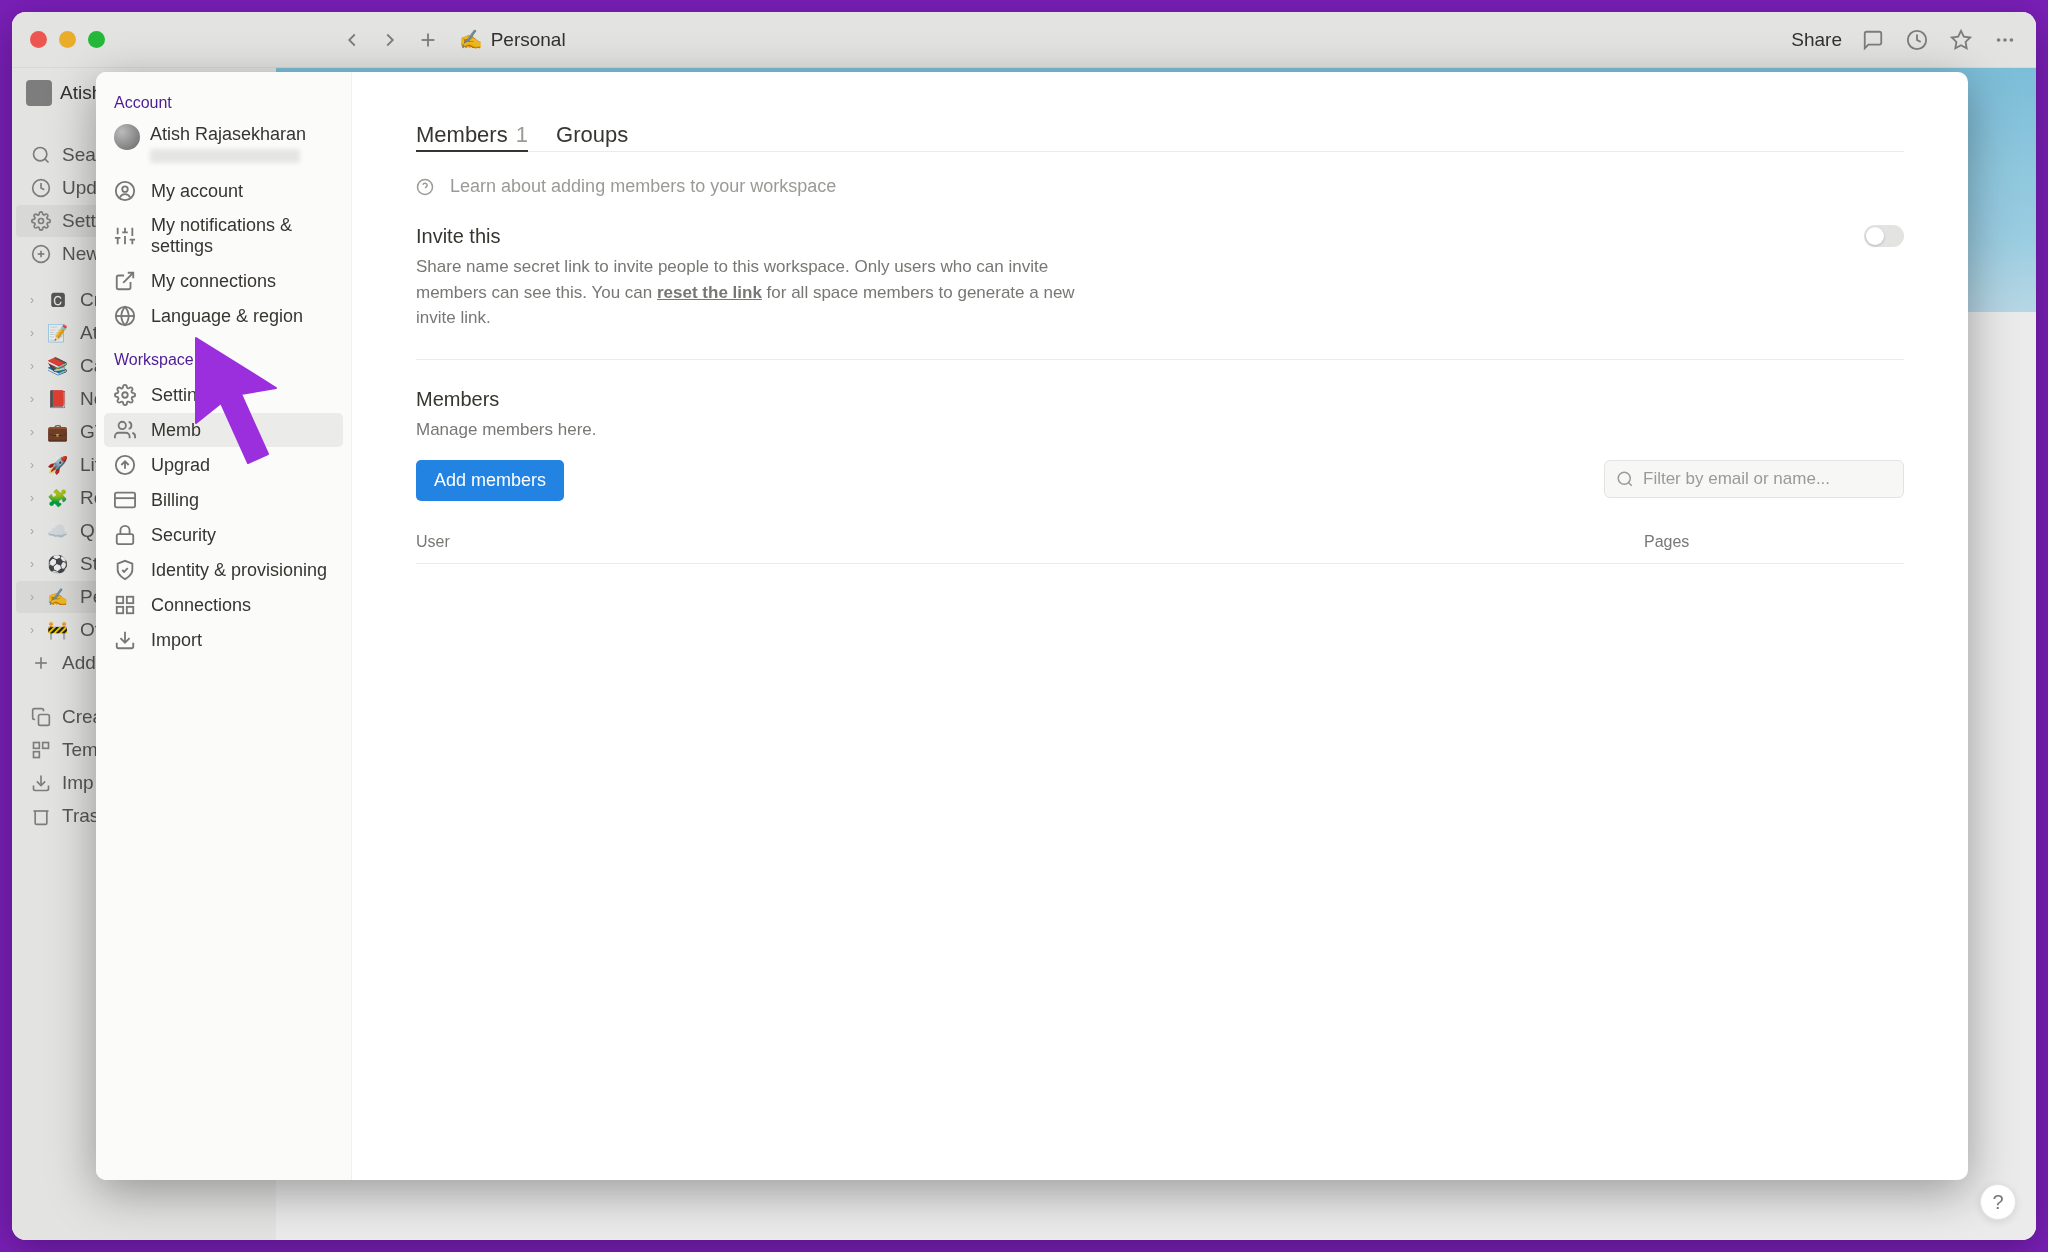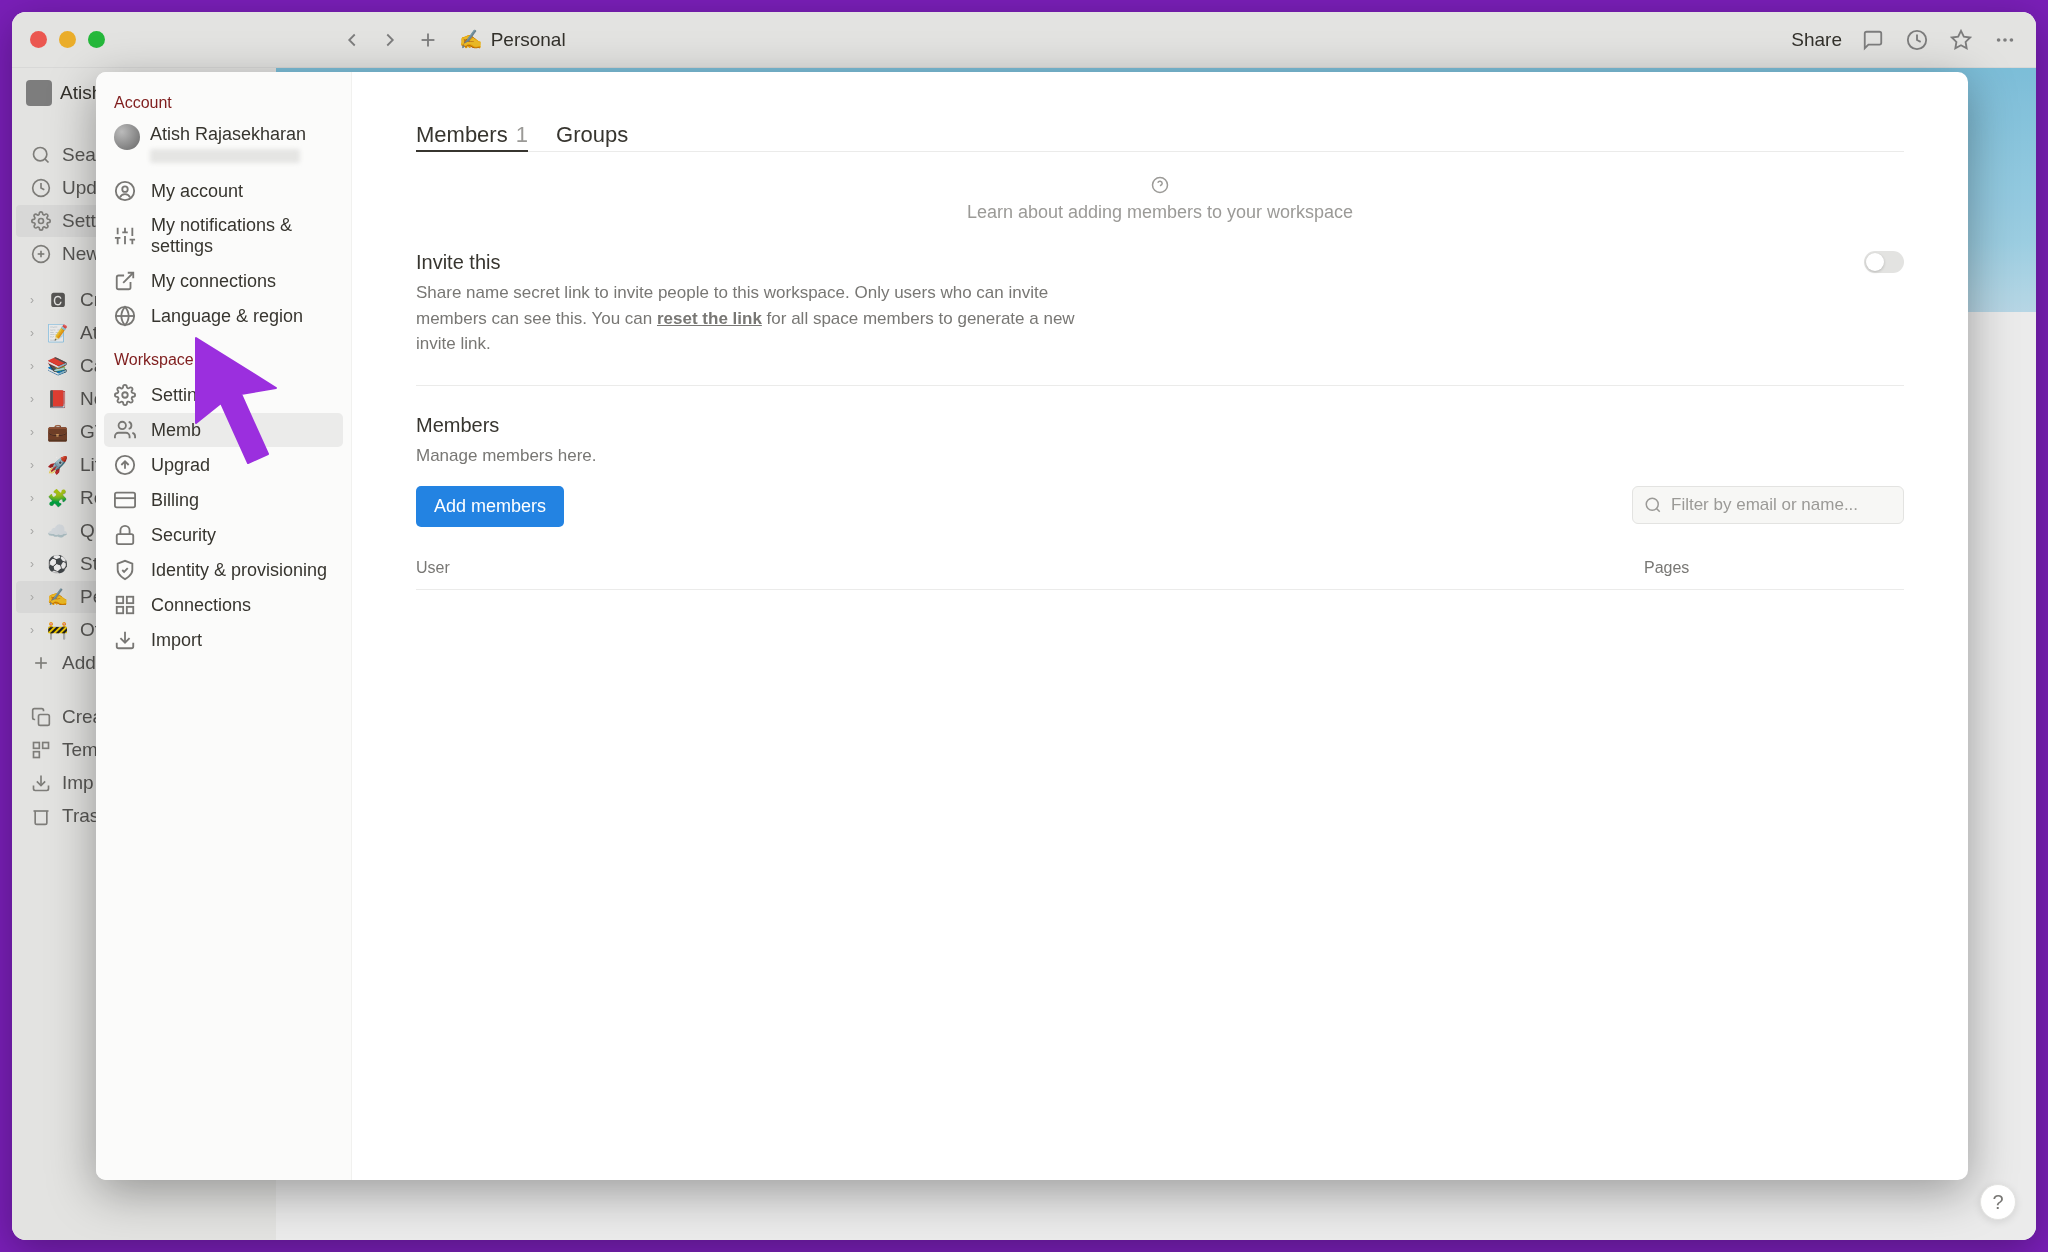--- a/index.html
+++ b/index.html
@@ -37,7 +37,7 @@
 
 .modal { position:absolute; top:60px; left:84px; right:68px; bottom:60px; background:#fff; border-radius:10px; box-shadow:0 12px 48px rgba(0,0,0,0.35); display:flex; overflow:hidden; }
 .m-side { width:256px; background:#fbfbfa; border-right:1px solid #f1f1ef; padding:18px 8px; overflow:auto; }
-.m-label { font-size:16px; font-weight:500; color:#7f1d1d; padding:4px 10px 8px; }
+.m-label { font-size:16px; font-weight:500; color:#4c1d95; padding:4px 10px 8px; }
 .m-user { display:flex; align-items:flex-start; gap:10px; padding:4px 10px 10px; }
 .m-user .av { width:26px; height:26px; border-radius:50%; background:#999; flex-shrink:0; background-image: radial-gradient(circle at 30% 30%, #bbb, #666);}
 .m-user .nm { font-size:18px; font-weight:400; color:#37352f; }

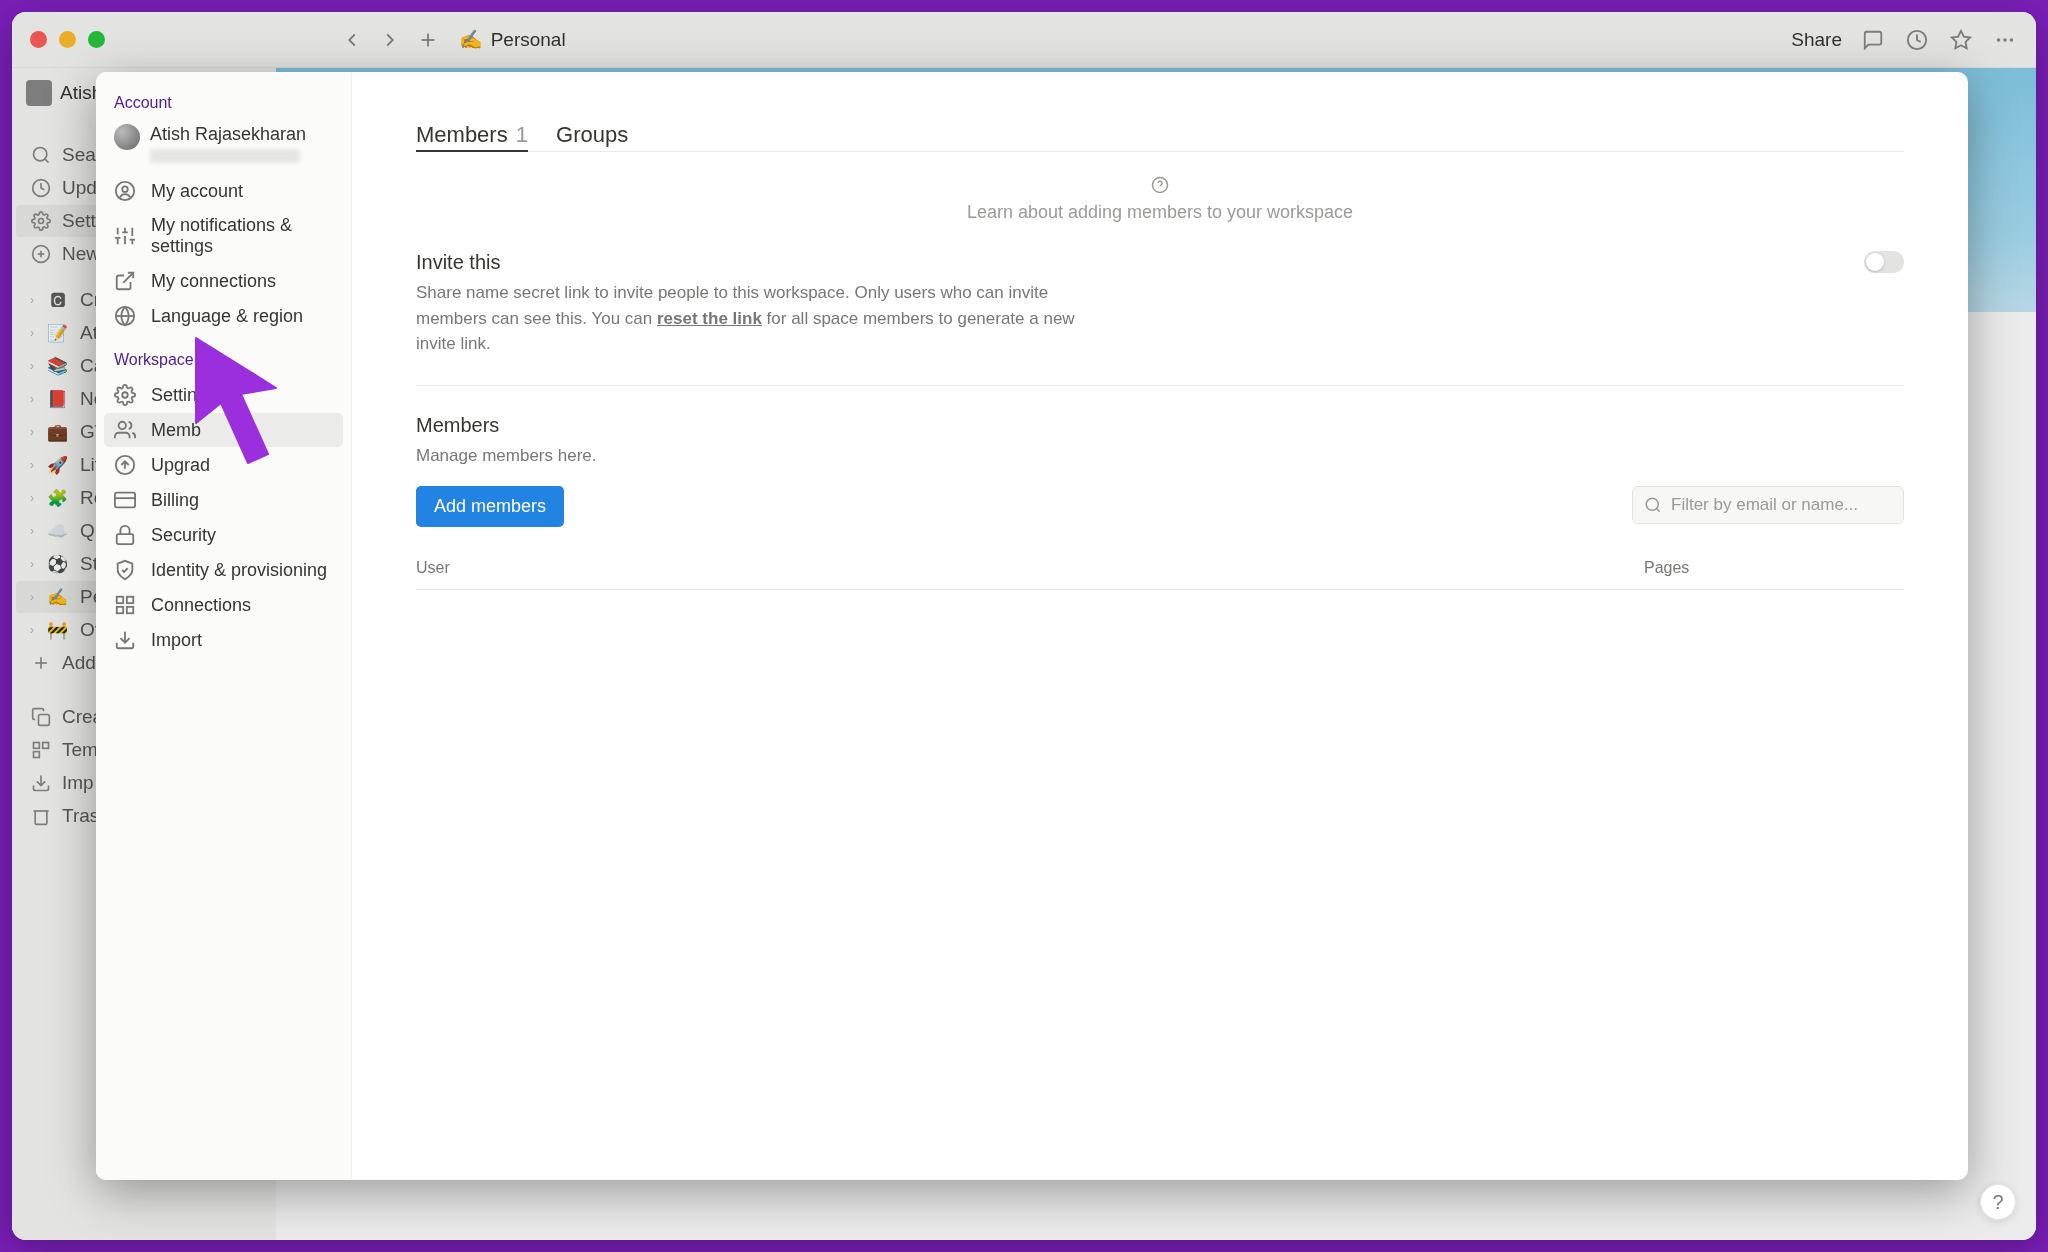--- a/index.html
+++ b/index.html
@@ -51,7 +51,7 @@
 .tab.active { font-weight:500; }
 .tab.active::after { content:''; position:absolute; bottom:-1px; left:0; right:0; height:2px; background:#37352f; }
 .tab .cnt { color:#9b9a97; font-weight:400; margin-left:2px;}
-.learn { display:flex; align-items:center; gap:8px; color:#9b9a97; font-size:18px; margin-bottom:28px;flex-direction:column;}
+.learn { display:flex; align-items:center; gap:16px; color:#9b9a97; font-size:18px; margin-bottom:28px;}
 .learn svg { width:18px; height:18px; }
 .sect-title { font-size:20px; color:#37352f; margin-bottom:6px; font-weight:500;}
 .sect-desc { font-size:17px; color:#787774; line-height:1.5; margin-bottom:18px;}

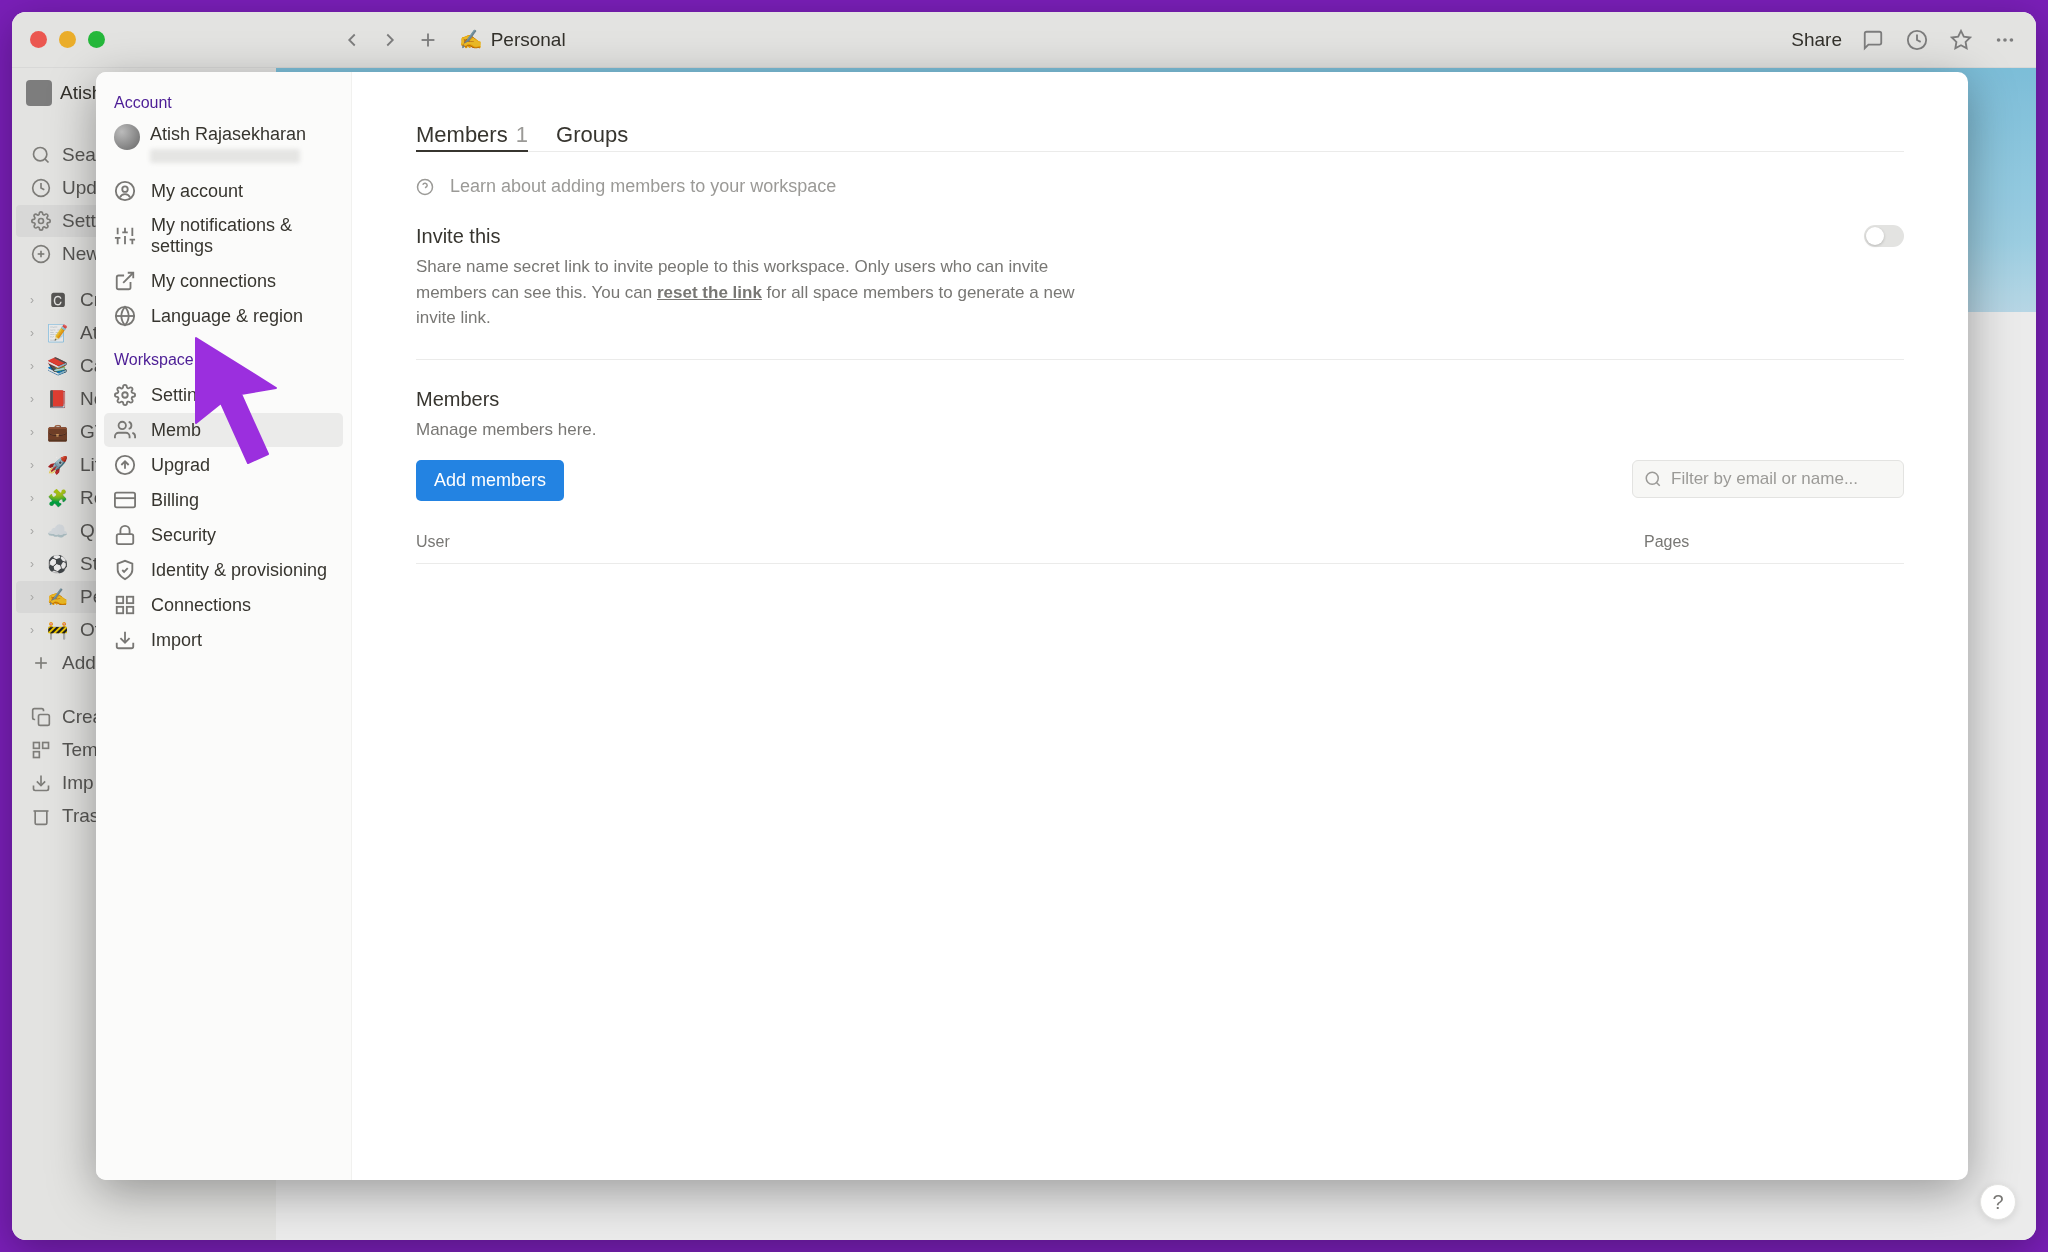--- a/index.html
+++ b/index.html
@@ -61,7 +61,7 @@
 .toggle::after { content:''; position:absolute; width:18px; height:18px; background:#fff; border-radius:50%; top:2px; left:2px; box-shadow:0 1px 3px rgba(0,0,0,0.2);}
 .add-btn { background:#2383e2; color:#fff; font-size:18px; font-weight:500; border:none; padding:10px 18px; border-radius:5px; cursor:pointer;}
 .filter-wrap { float:right; position:relative;}
-.filter { border:1px solid #e3e3e1; background:#f7f7f5; border-radius:6px; padding:8px 14px 8px 38px; font-size:17px; width:272px; color:#37352f;}
+.filter { border:1px solid #e3e3e1; background:#f7f7f5; border-radius:6px; padding:8px 14px 8px 38px; font-size:17px; width:300px; color:#37352f;}
 .filter::placeholder { color:#9b9a97; }
 .filter-wrap svg { position:absolute; left:12px; top:50%; transform:translateY(-50%); width:18px; height:18px; color:#9b9a97;}
 .tbl-head { display:flex; color:#787774; font-size:16px; padding:12px 0; border-bottom:1px solid #ebebea; margin-top:20px; clear:both;}

